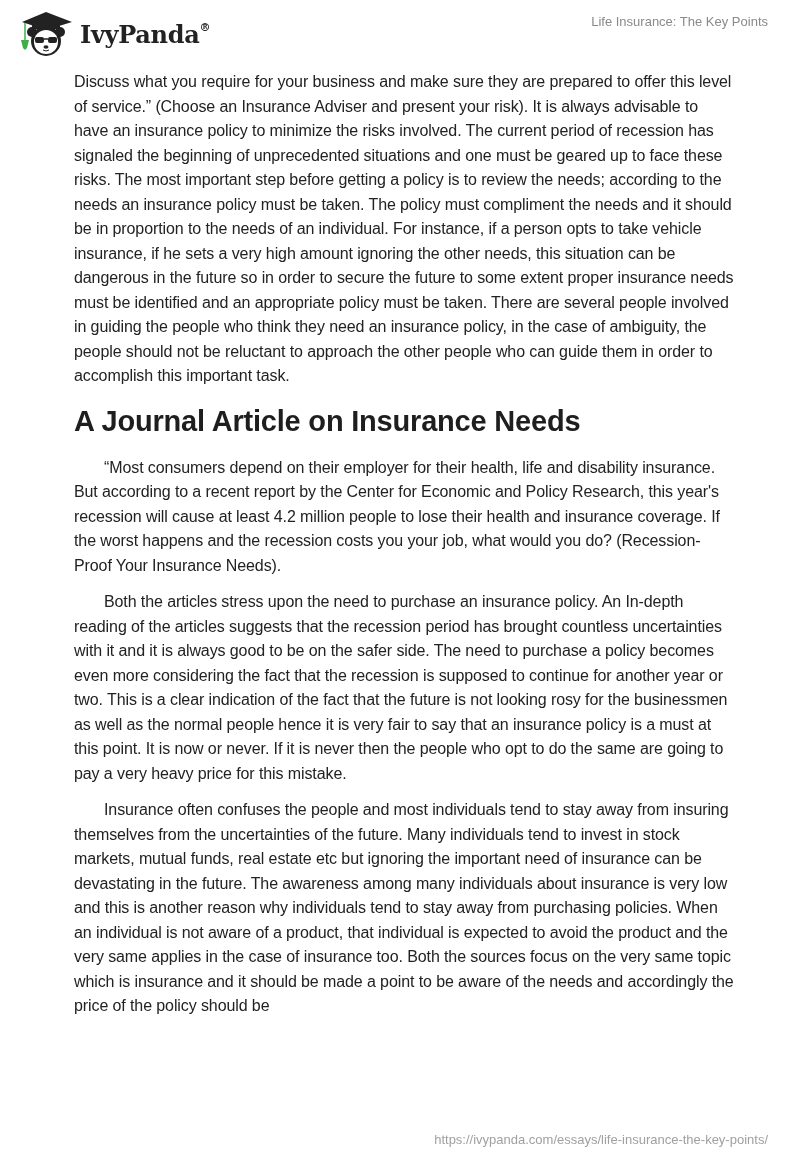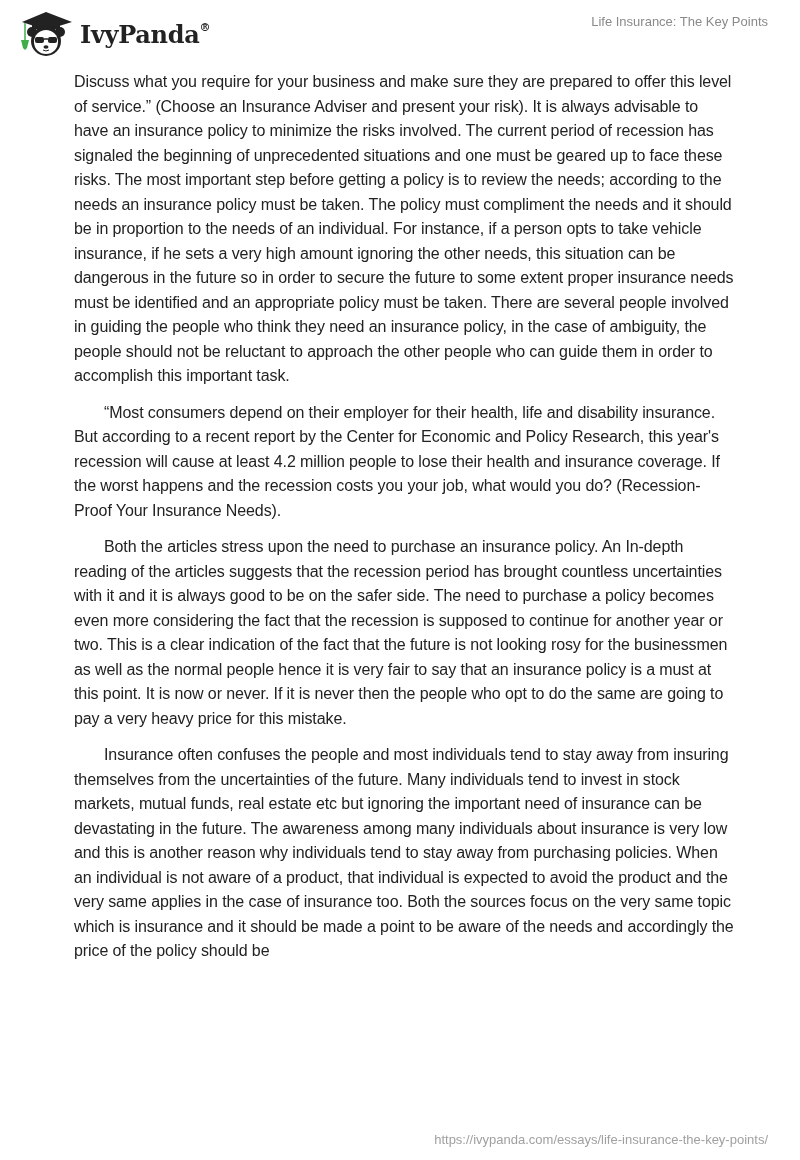--- a/index.html
+++ b/index.html
@@ -48,6 +48,7 @@
 
 <div class="content">
   <p>Discuss what you require for your business and make sure they are prepared to offer this level of service.” (Choose an Insurance Adviser and present your risk). It is always advisable to have an insurance policy to minimize the risks involved. The current period of recession has signaled the beginning of unprecedented situations and one must be geared up to face these risks. The most important step before getting a policy is to review the needs; according to the needs an insurance policy must be taken. The policy must compliment the needs and it should be in proportion to the needs of an individual. For instance, if a person opts to take vehicle insurance, if he sets a very high amount ignoring the other needs, this situation can be dangerous in the future so in order to secure the future to some extent proper insurance needs must be identified and an appropriate policy must be taken. There are several people involved in guiding the people who think they need an insurance policy, in the case of ambiguity, the people should not be reluctant to approach the other people who can guide them in order to accomplish this important task.</p>
+  <h2>A Journal Article on Insurance Needs</h2>
   <p class="indent">“Most consumers depend on their employer for their health, life and disability insurance. But according to a recent report by the Center for Economic and Policy Research, this year's recession will cause at least 4.2 million people to lose their health and insurance coverage. If the worst happens and the recession costs you your job, what would you do? (Recession- Proof Your Insurance Needs).</p>
   <p class="indent">Both the articles stress upon the need to purchase an insurance policy. An In-depth reading of the articles suggests that the recession period has brought countless uncertainties with it and it is always good to be on the safer side. The need to purchase a policy becomes even more considering the fact that the recession is supposed to continue for another year or two. This is a clear indication of the fact that the future is not looking rosy for the businessmen as well as the normal people hence it is very fair to say that an insurance policy is a must at this point. It is now or never. If it is never then the people who opt to do the same are going to pay a very heavy price for this mistake.</p>
   <p class="indent">Insurance often confuses the people and most individuals tend to stay away from insuring themselves from the uncertainties of the future. Many individuals tend to invest in stock markets, mutual funds, real estate etc but ignoring the important need of insurance can be devastating in the future. The awareness among many individuals about insurance is very low and this is another reason why individuals tend to stay away from purchasing policies. When an individual is not aware of a product, that individual is expected to avoid the product and the very same applies in the case of insurance too. Both the sources focus on the very same topic which is insurance and it should be made a point to be aware of the needs and accordingly the price of the policy should be</p>

